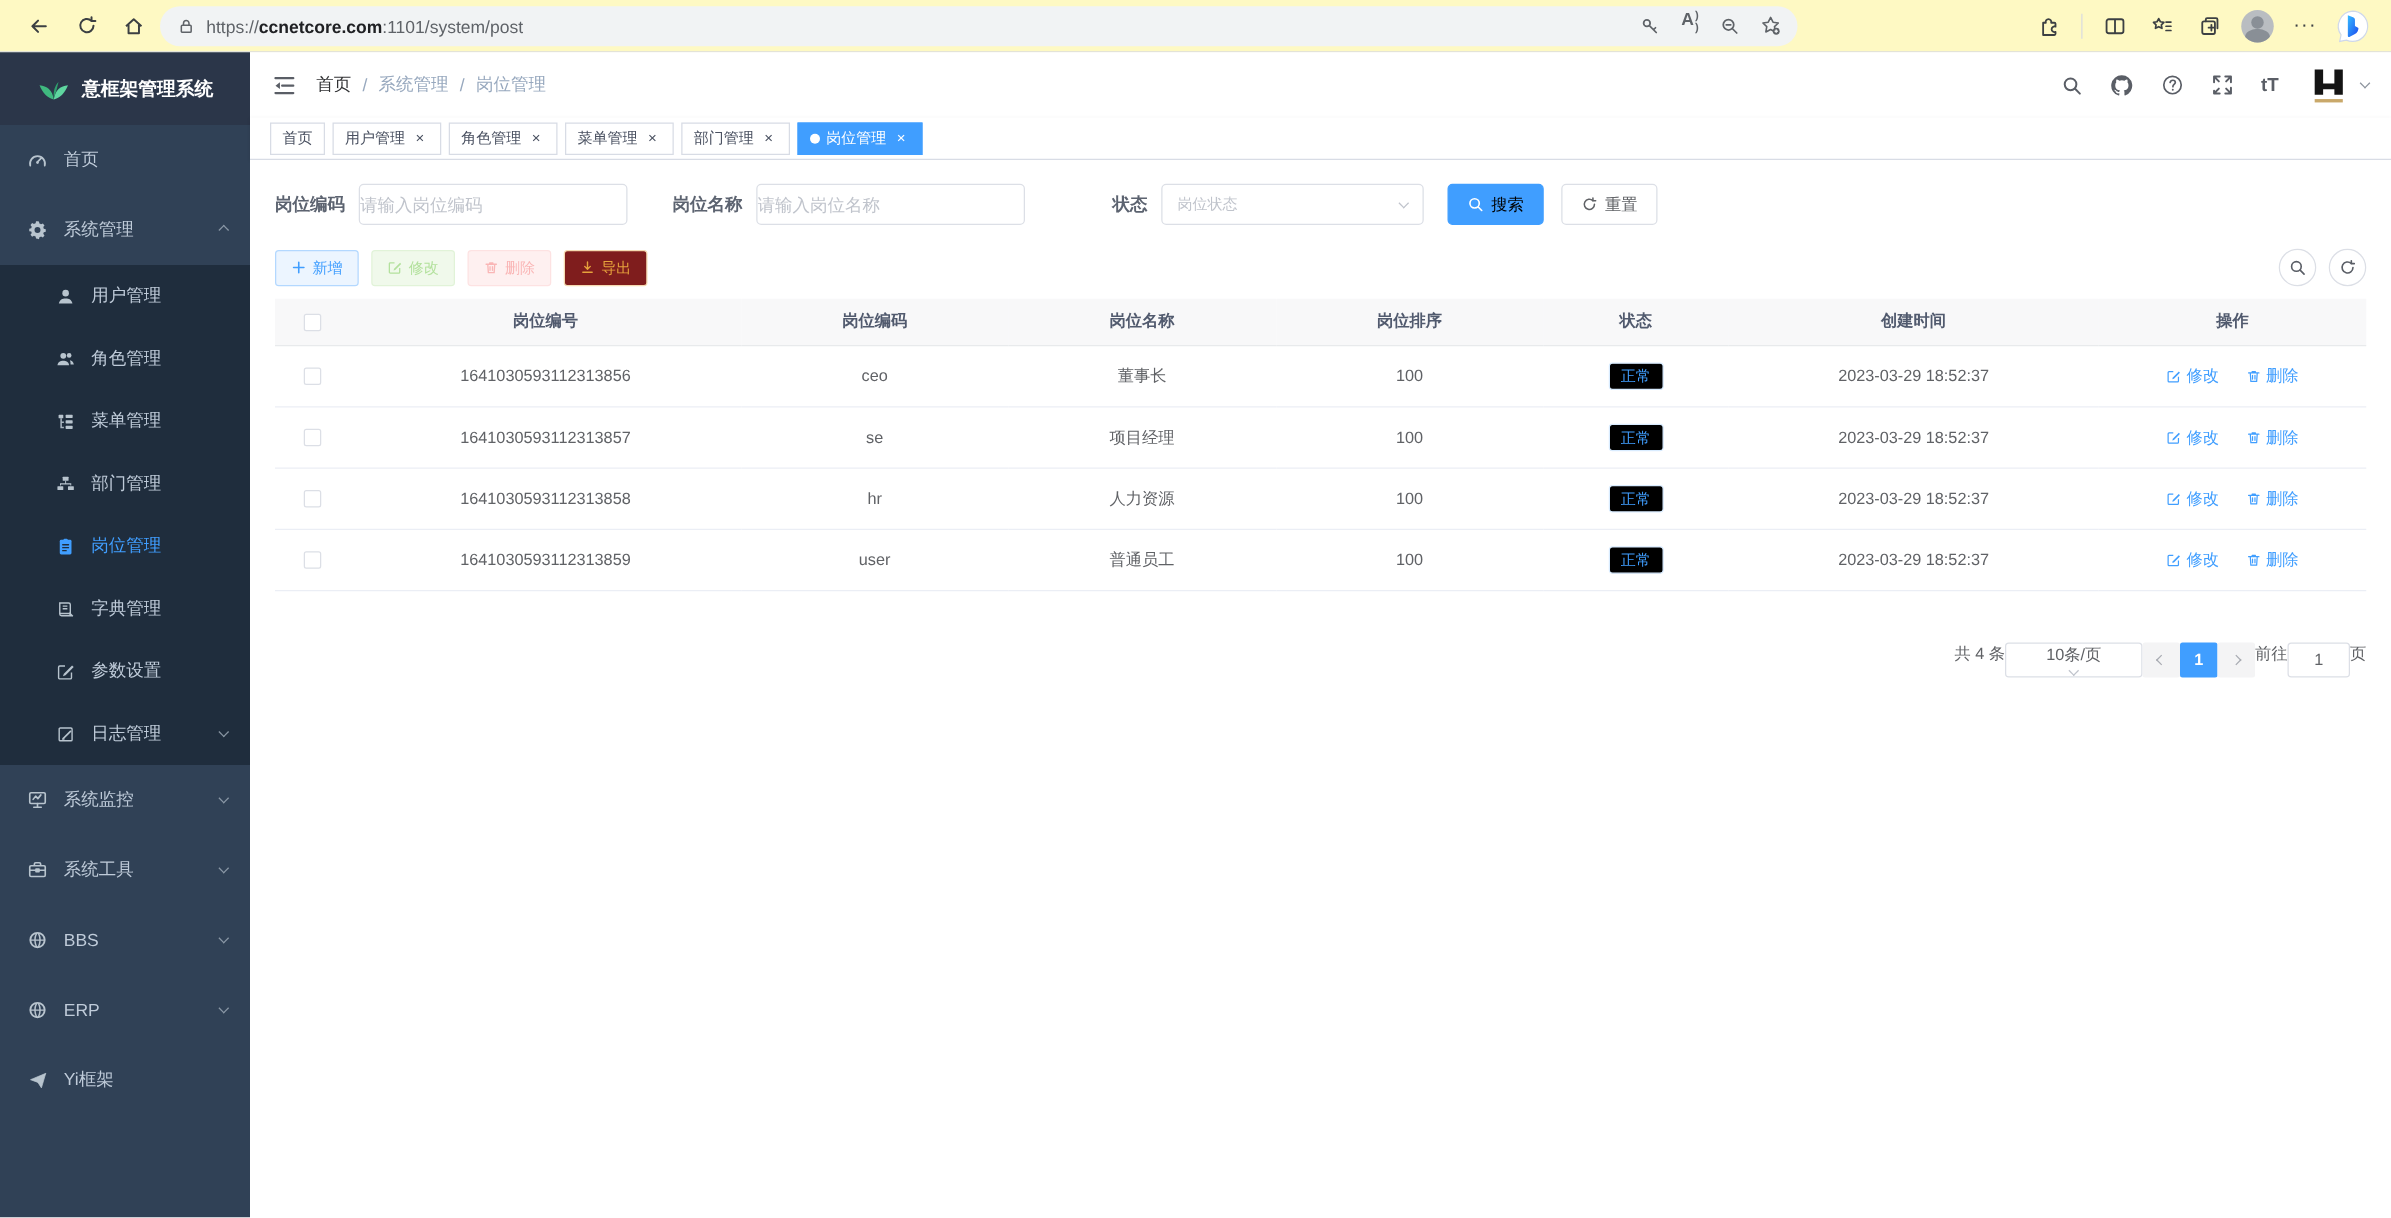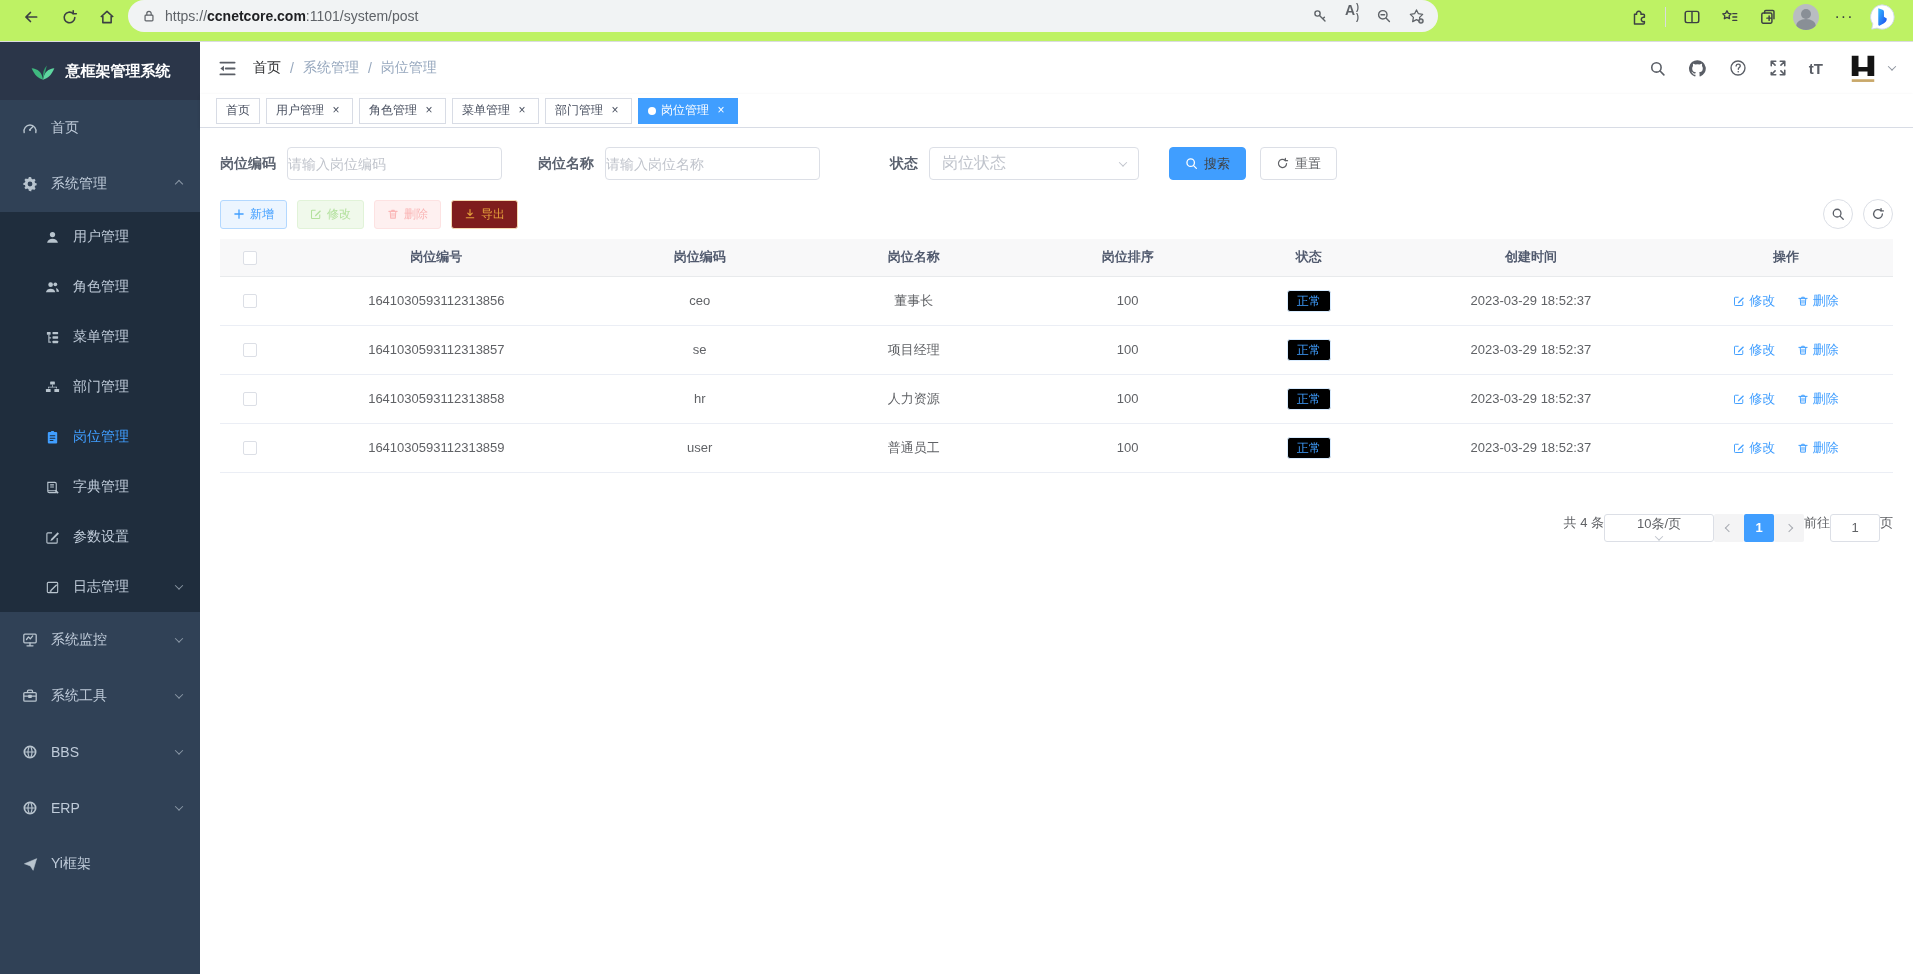--- a/index.html
+++ b/index.html
@@ -11,8 +11,8 @@
   *{box-sizing:border-box;}
 
   
-  .browser-bar{height:42px;background:#bef264;border-bottom:1px solid #dadce0;
-    display:flex;align-items:flex-start;padding:0 14px;gap:4px;}
+  .browser-bar{height:42px;background:#fef9c3;border-bottom:1px solid #dadce0;
+    display:flex;align-items:center;padding:0 14px;gap:4px;}
   .b-ic{width:34px;height:34px;border-radius:6px;display:flex;align-items:center;
     justify-content:center;color:#3c4043;flex-shrink:0;}
   .address{width:1310px;height:32px;border-radius:16px;background:#f1f3f4;

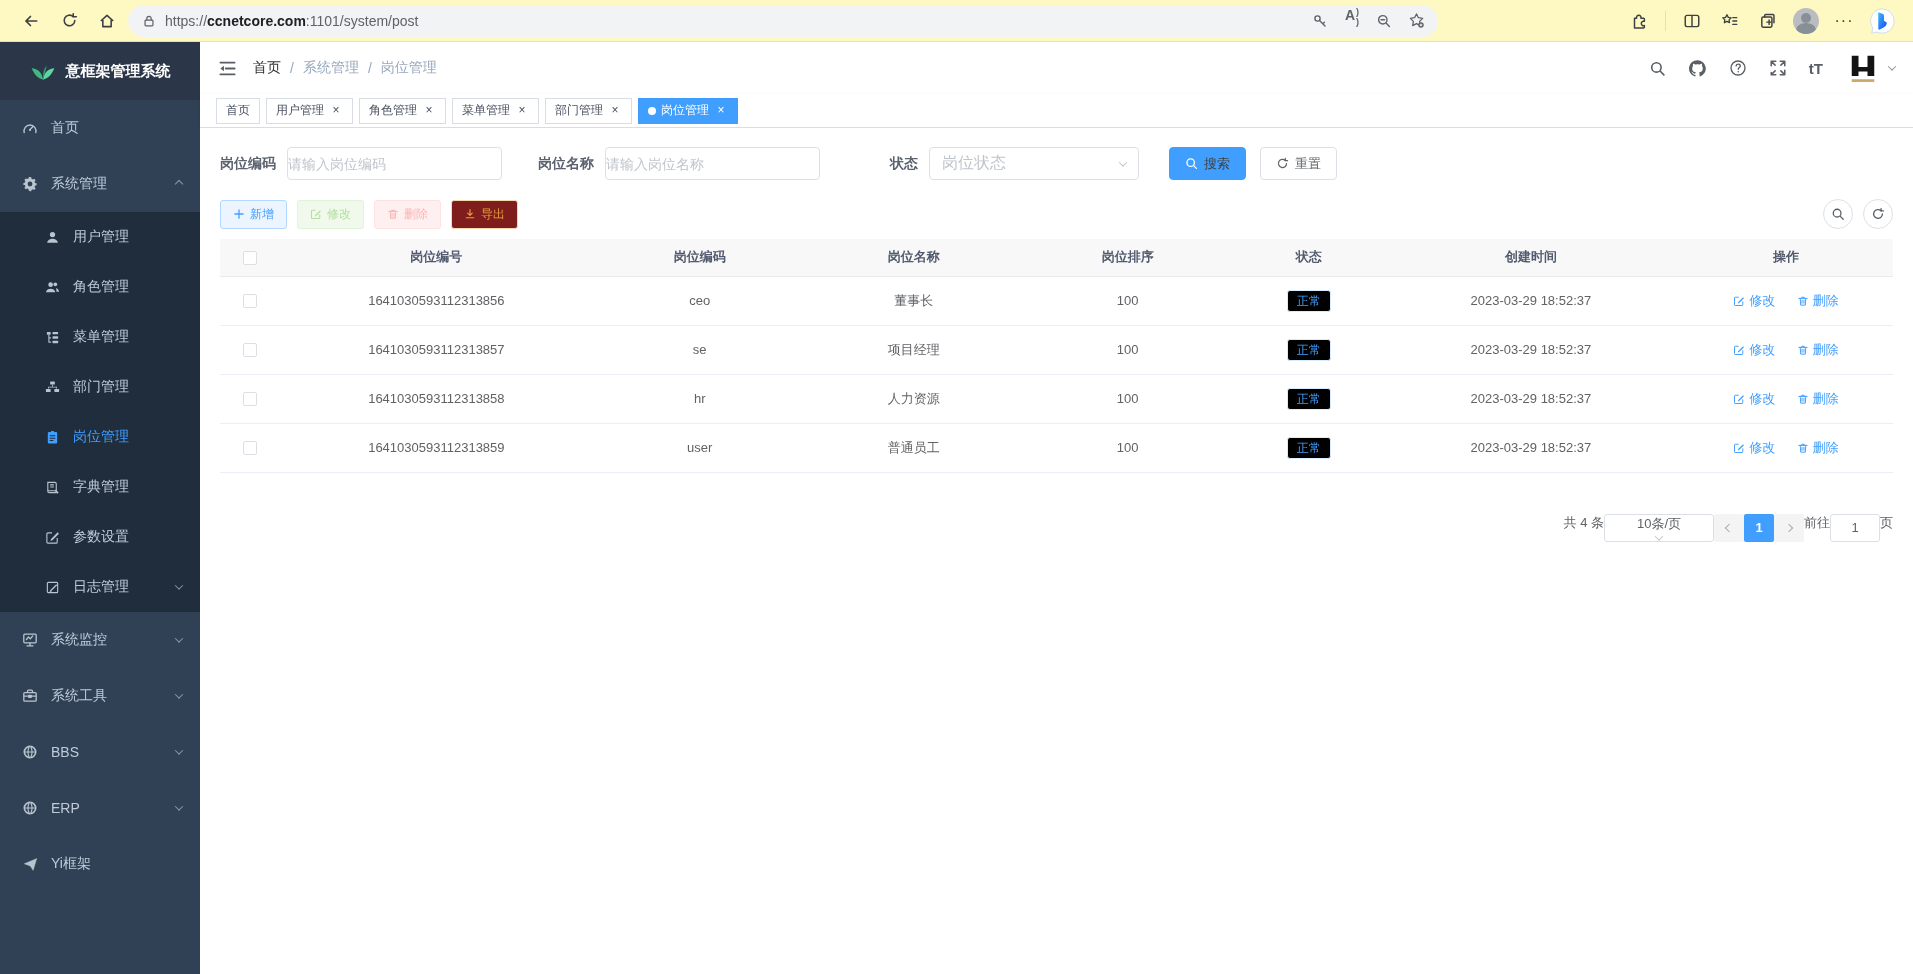--- a/index.html
+++ b/index.html
@@ -79,7 +79,7 @@
   .inp::placeholder{color:#c0c4cc;}
   .gap{width:36px;}
   .sel{width:210px;height:33px;border:1px solid #dcdfe6;border-radius:4px;padding:0 12px;
-    display:flex;align-items:center;justify-content:space-between;color:#c0c4cc;font-size:16px;cursor:pointer;}
+    display:flex;align-items:center;justify-content:space-between;color:#c0c4cc;font-size:12px;cursor:pointer;}
   .sel .chev{border-color:#c0c4cc;}
   .btn{height:33px;border-radius:4px;font-size:13px;display:inline-flex;align-items:center;
     gap:6px;padding:0 15px;cursor:pointer;border:1px solid transparent;font-family:inherit;}

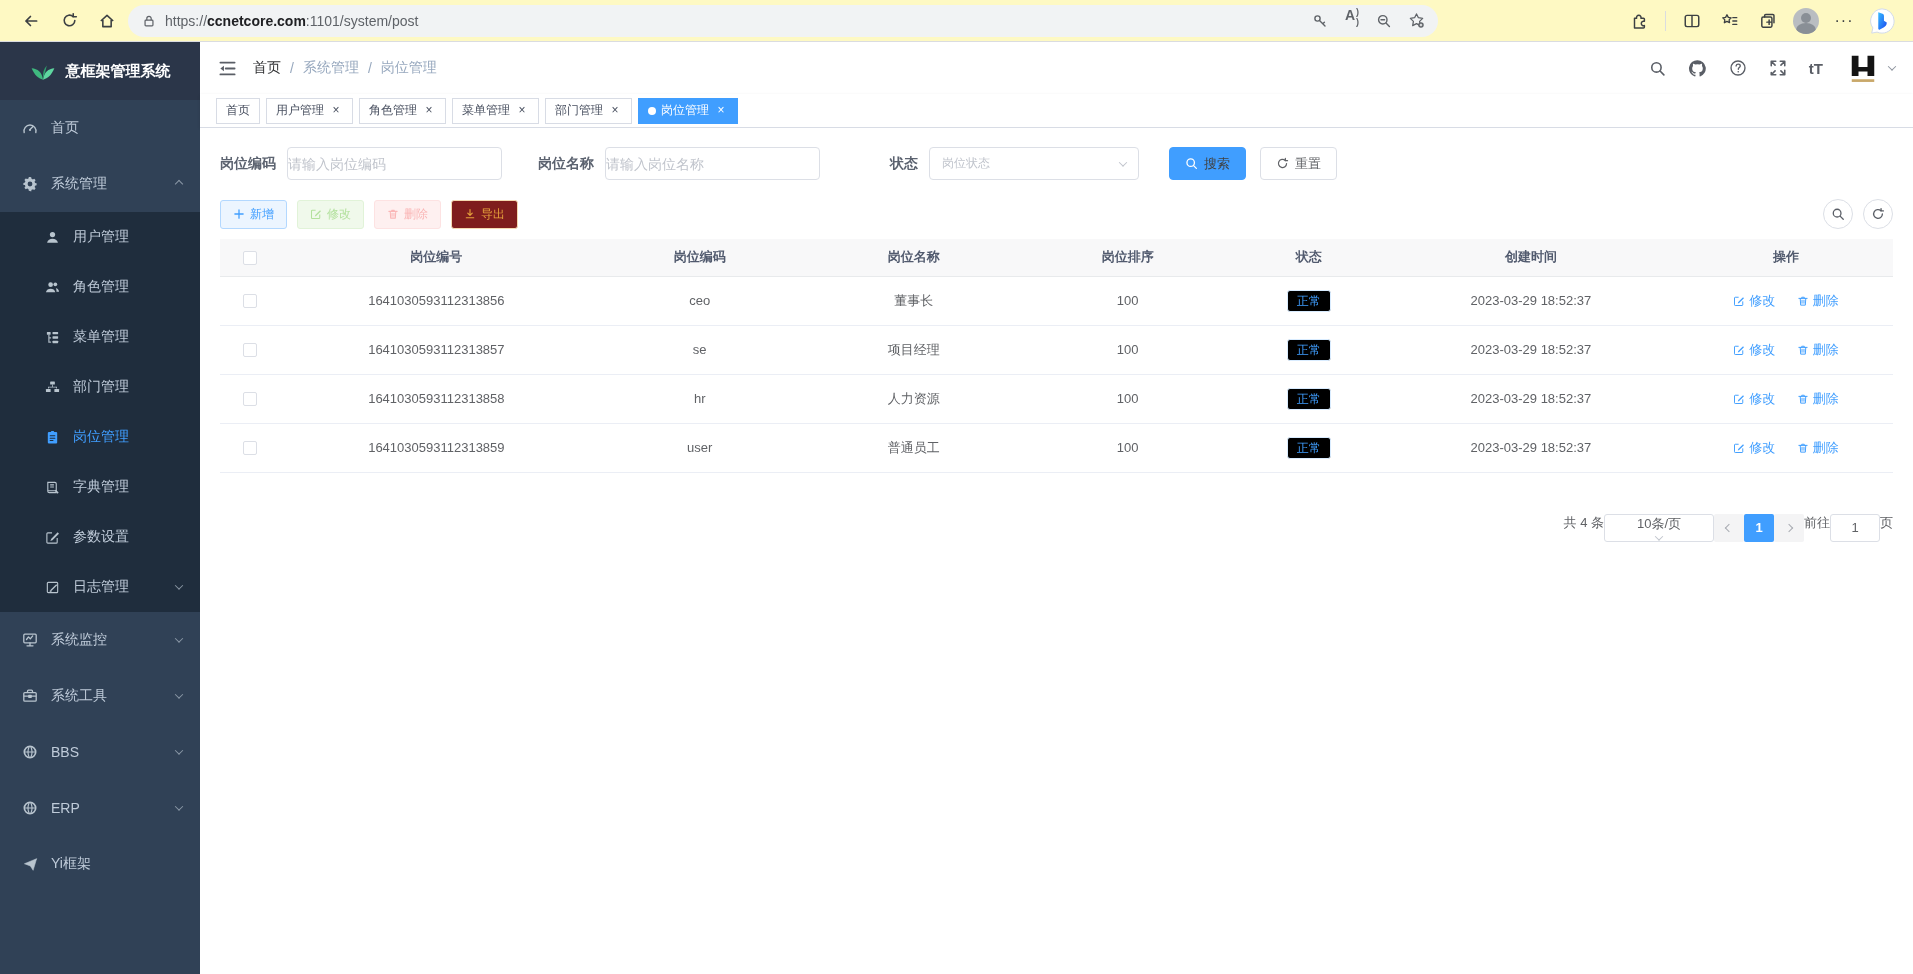--- a/index.html
+++ b/index.html
@@ -83,7 +83,7 @@
   .sel .chev{border-color:#c0c4cc;}
   .btn{height:33px;border-radius:4px;font-size:13px;display:inline-flex;align-items:center;
     gap:6px;padding:0 15px;cursor:pointer;border:1px solid transparent;font-family:inherit;}
-  .btn-primary{background:#409eff;color:#404040;border-color:#409eff;margin-left:30px;}
+  .btn-primary{background:#409eff;color:#000000;border-color:#409eff;margin-left:19px;}
   .btn-plain{background:#fff;color:#606266;border-color:#dcdfe6;margin-left:14px;}
 
   .tool-row{display:flex;align-items:center;gap:10px;margin-bottom:10px;}

